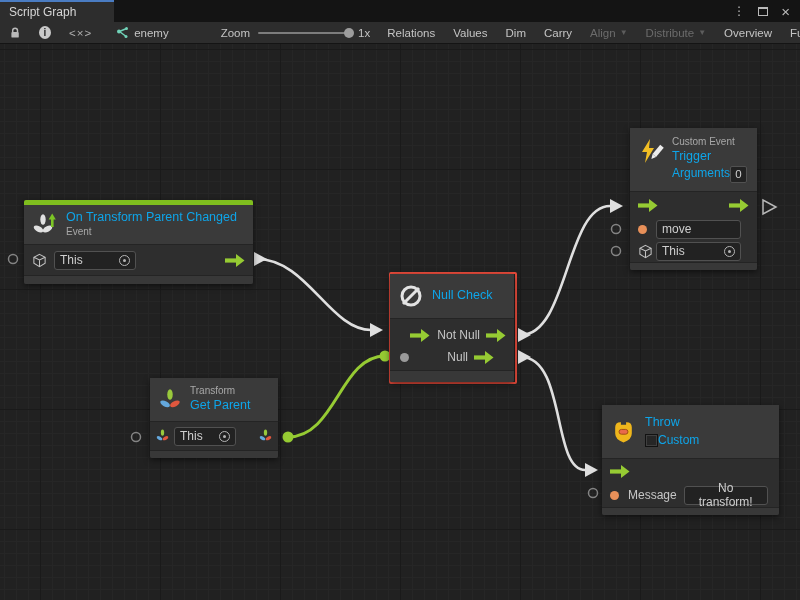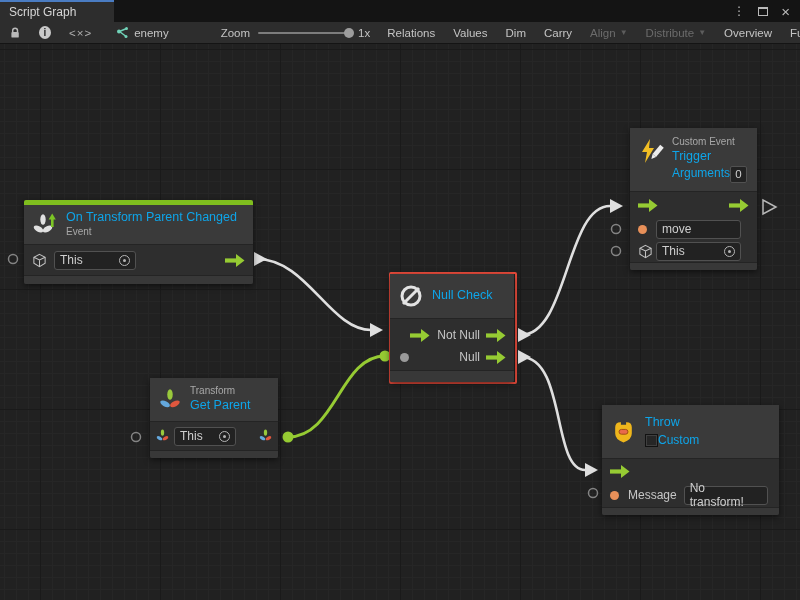--- a/index.html
+++ b/index.html
@@ -67,7 +67,7 @@
   .nrow{display:flex;align-items:center;padding:0 8px;}
   .node-footer{background:#383838;border-top:1px solid #242424;border-radius:0 0 2px 2px;}
   .field{background:#222;border:1px solid #515151;border-radius:3px;height:19px;
-    display:flex;align-items:center;padding:6px 5px;font-size:12px;color:#cfcfcf;gap:4px;}
+    display:flex;align-items:center;padding:6px 5px;font-size:12px;color:#cfcfcf;gap:4px;text-align:center;}
   .field .fgrow{flex:1;}
   .target{width:11px;height:11px;border:1.5px solid #b5b5b5;border-radius:50%;position:relative;flex:none;}
   .target::after{content:"";position:absolute;left:50%;top:50%;width:3px;height:3px;margin:-1.5px 0 0 -1.5px;

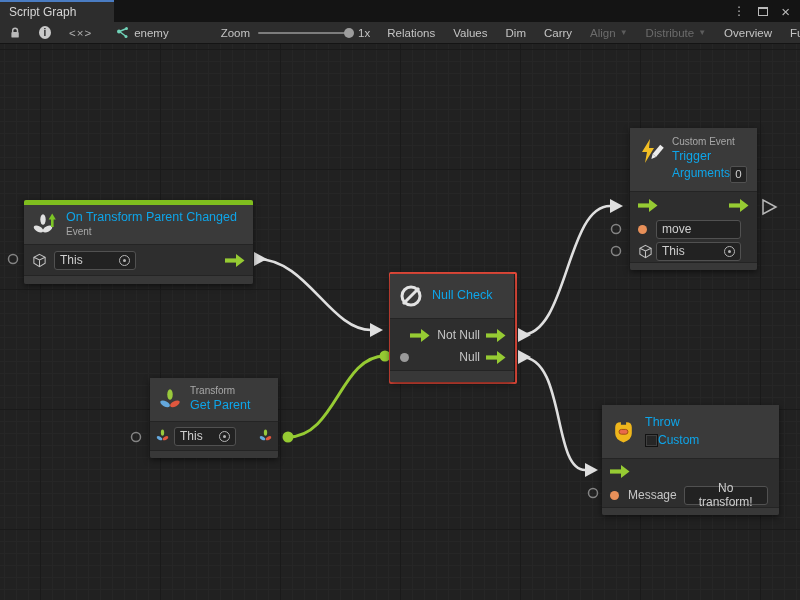--- a/index.html
+++ b/index.html
@@ -308,7 +308,7 @@
               </svg>
           </span>
         </div>
-        <div class="nrow" style="height:22px;padding:0 8px 0 10px">
+        <div class="nrow" style="height:22px;padding:0 20px 0 10px">
           <span class="gdot"></span>
           <span class="spacer"></span>
           <span class="plabel">Null</span>

